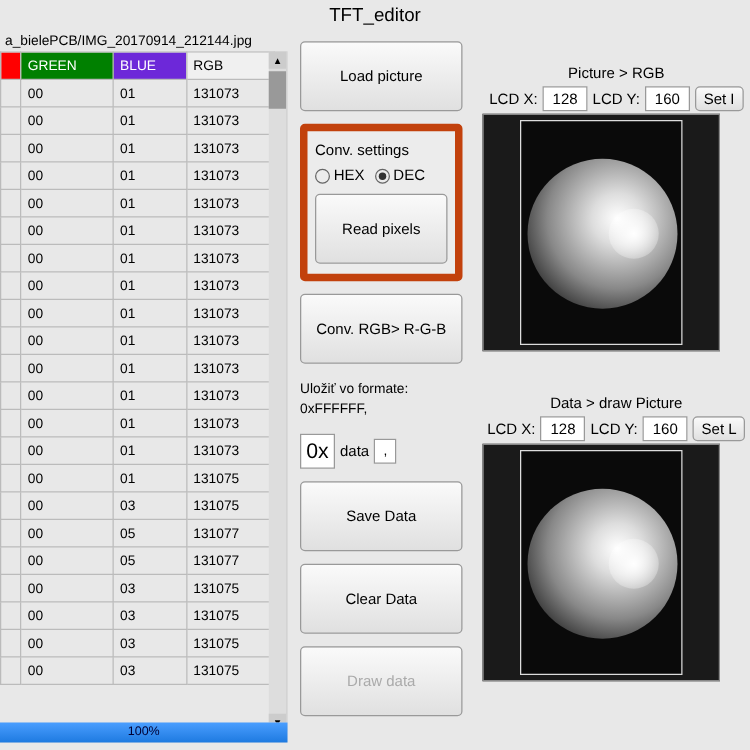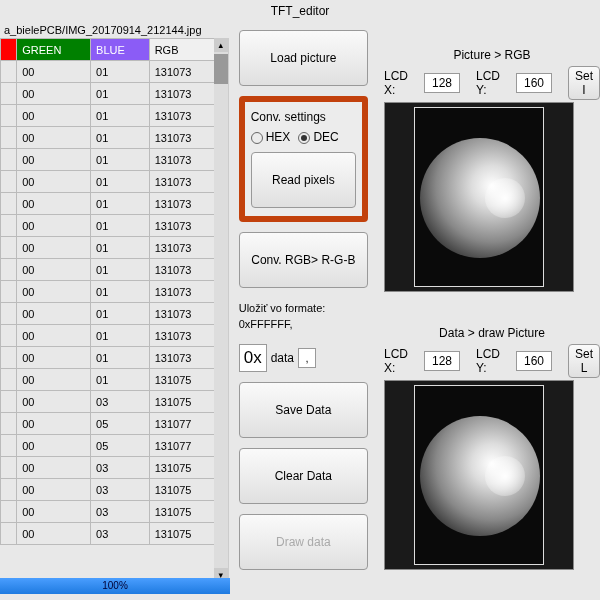--- a/index.html
+++ b/index.html
@@ -4,7 +4,7 @@
 <style>
 * { box-sizing: border-box; margin: 0; padding: 0; font-family: Arial, sans-serif; font-size: 12px; }
 body { background: #e8e8e8; width: 600px; height: 600px; overflow: hidden; position: relative; }
-.title { text-align: center; padding: 4px 0; font-size: 12px; }
+.title { text-align: center; padding: 4px 0; font-size: 15px; }
 .main { display: flex; height: 560px; }
 .left { width: 230px; display: flex; flex-direction: column; }
 .path { font-size: 11px; padding: 2px 4px; white-space: nowrap; overflow: hidden; }

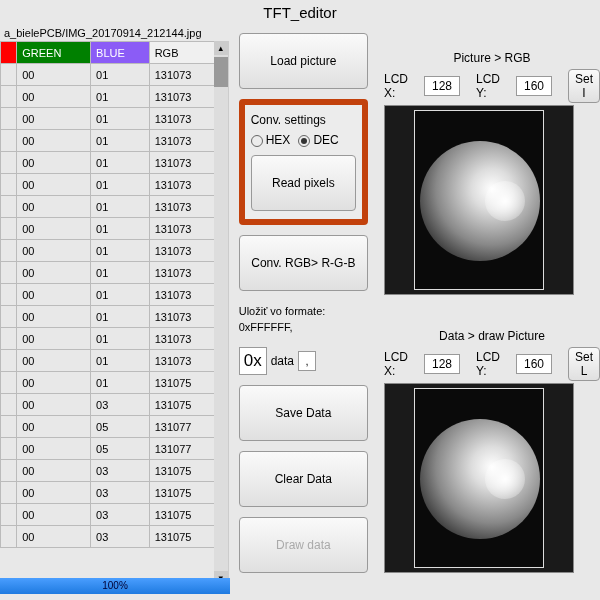--- a/index.html
+++ b/index.html
@@ -14,7 +14,7 @@
 th { font-weight: normal; }
 .th-red { background: #ff0000; color: #fff; }
 .th-green { background: #008000; color: #fff; }
-.th-blue { background: #8b5cf6; color: #fff; }
+.th-blue { background: #6d28d9; color: #fff; }
 .th-rgb { background: #f0f0f0; }
 .scroll { position: absolute; right: 0; top: 0; width: 14px; height: 100%; background: #ddd; }
 .scroll-up, .scroll-down { height: 14px; background: #ccc; text-align: center; font-size: 9px; line-height: 14px; cursor: pointer; }

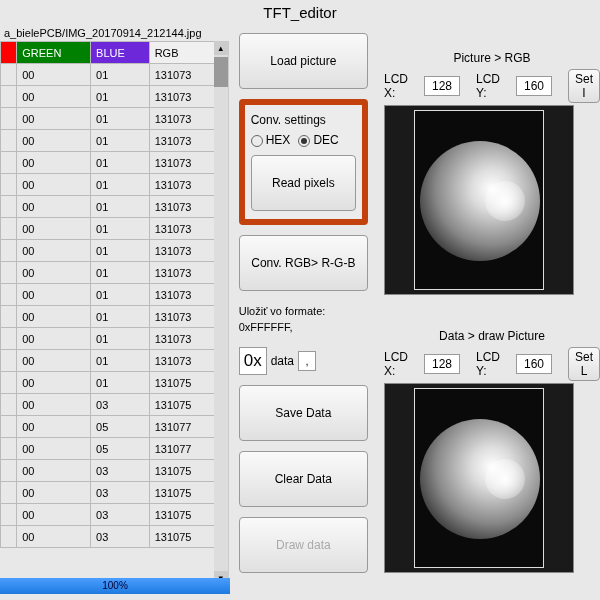--- a/index.html
+++ b/index.html
@@ -34,7 +34,7 @@
 .fmt-sep { width: 18px; border: 1px solid #999; padding: 3px; background: #fff; text-align: center; font-size: 11px; }
 .right { flex: 1; padding: 4px 0 4px 6px; display: flex; flex-direction: column; gap: 4px; }
 .panel-title { text-align: center; font-size: 12px; padding: 2px 0; margin-top: 20px; }
-.lcd-row { display: flex; gap: 16px; align-items: center; padding: 2px 0; font-size: 11px; justify-content: center; }
+.lcd-row { display: flex; gap: 4px; align-items: center; padding: 2px 0; font-size: 11px; justify-content: center; }
 .lcd-input { width: 36px; border: 1px solid #999; padding: 2px; background: #fff; text-align: center; }
 .img-box { width: 190px; height: 190px; background: #1a1a1a; border: 1px solid #888; display: flex; align-items: center; justify-content: center; position: relative; }
 .pcb { width: 130px; height: 180px; background: #0a0a0a; border: 1px solid #ddd; position: relative; overflow: hidden; }

